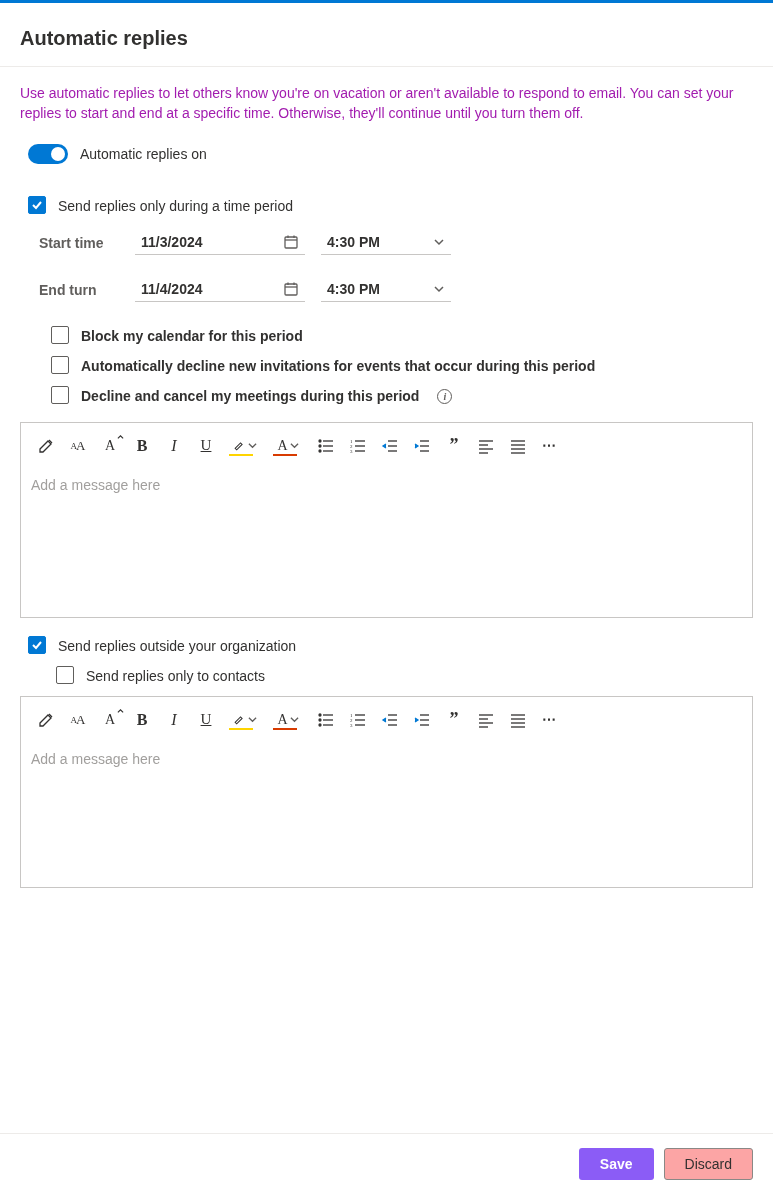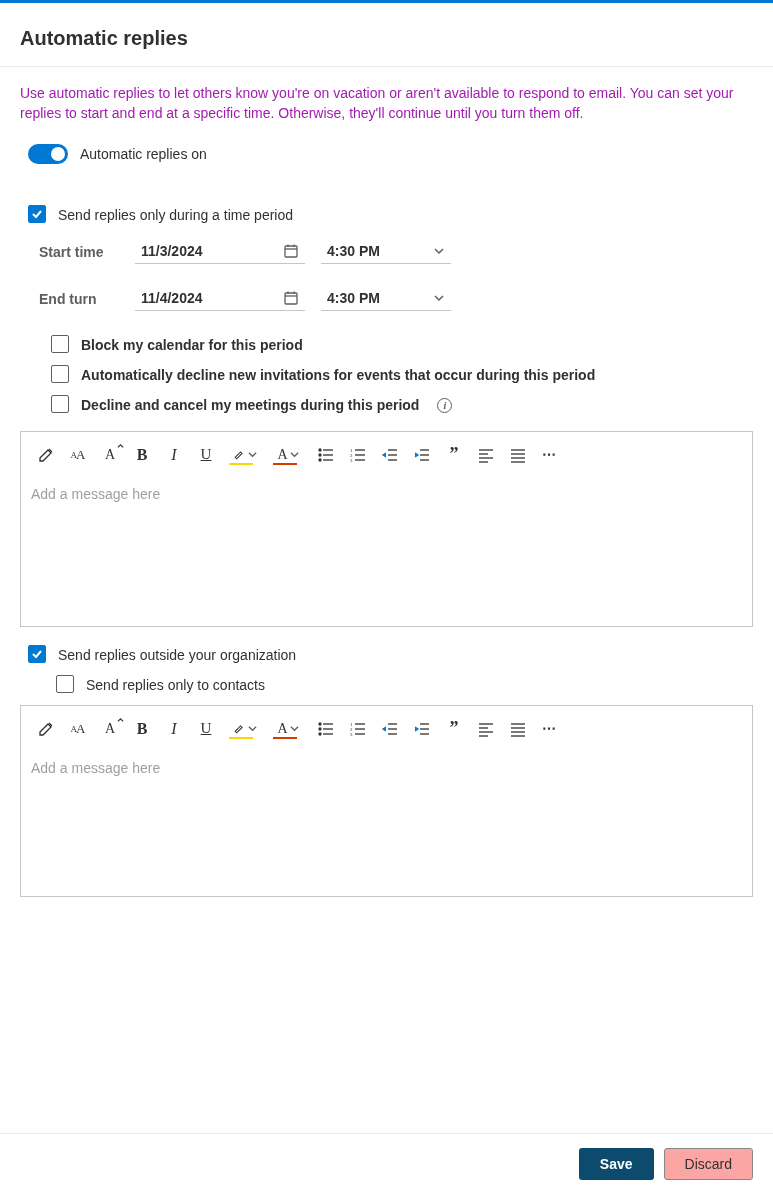--- a/index.html
+++ b/index.html
@@ -39,7 +39,7 @@
     align-items: center;
     gap: 12px;
     margin-left: 8px;
-    margin-bottom: 41px;
+    margin-bottom: 32px;
   }
   .toggle {
     width: 40px;

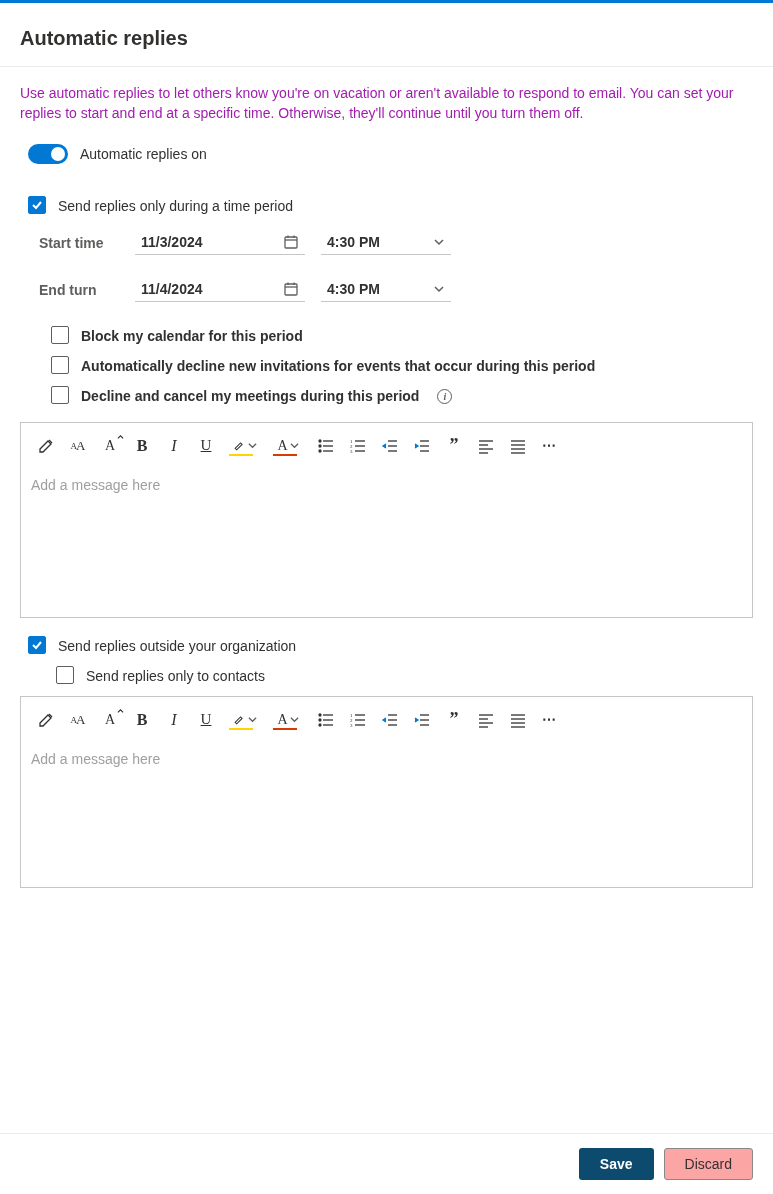--- a/index.html
+++ b/index.html
@@ -206,7 +206,7 @@
     border: 1px solid transparent;
   }
   .btn.primary {
-    background: #0c4a6e;
+    background: #8b5cf6;
     color: #fff;
   }
   .btn.secondary {

